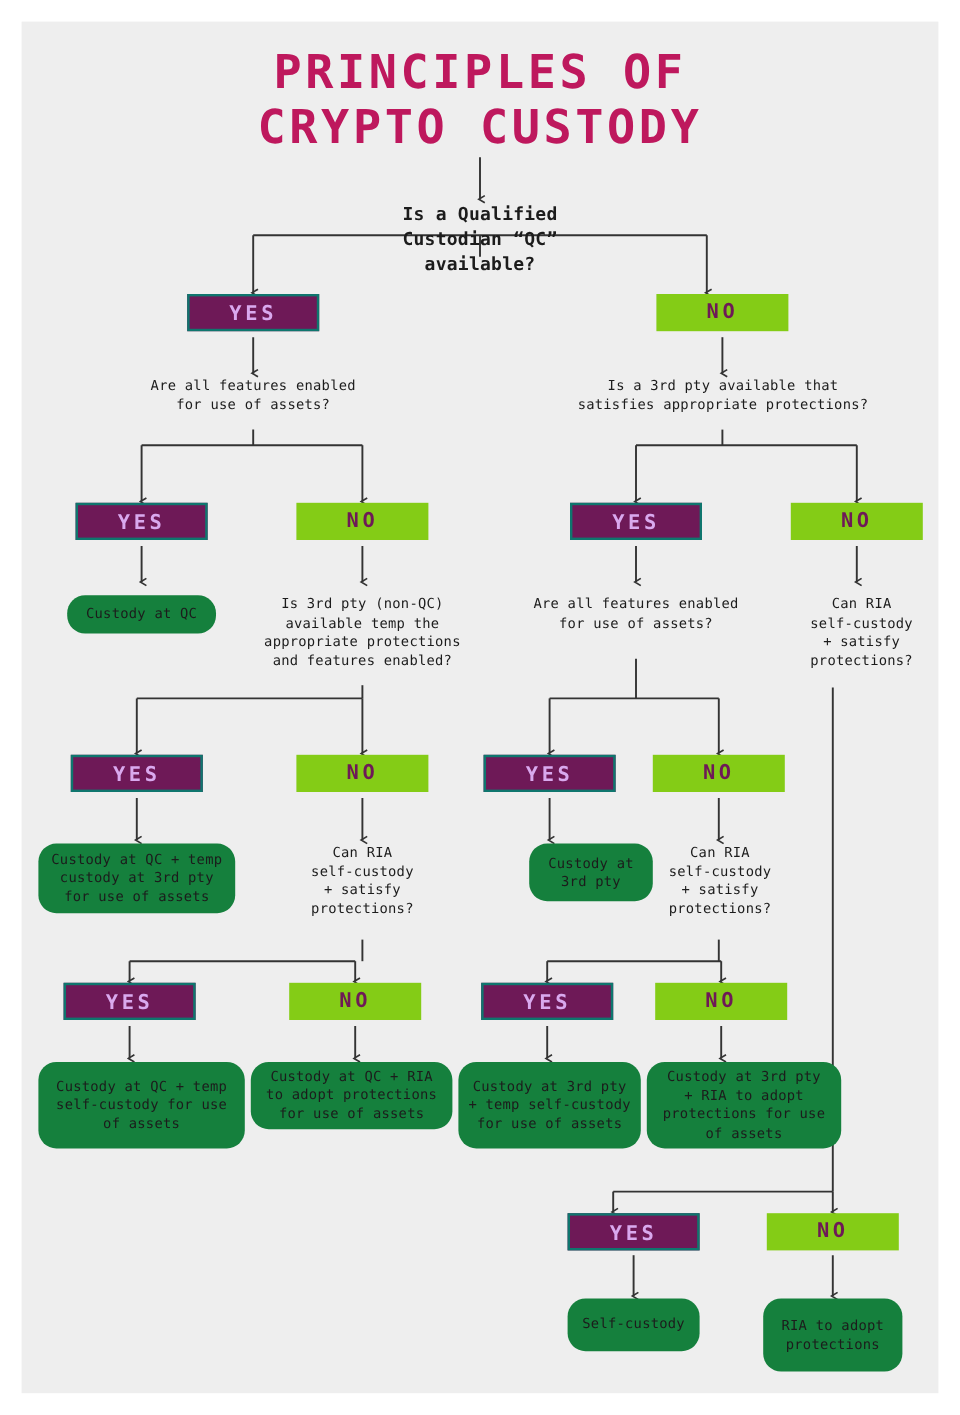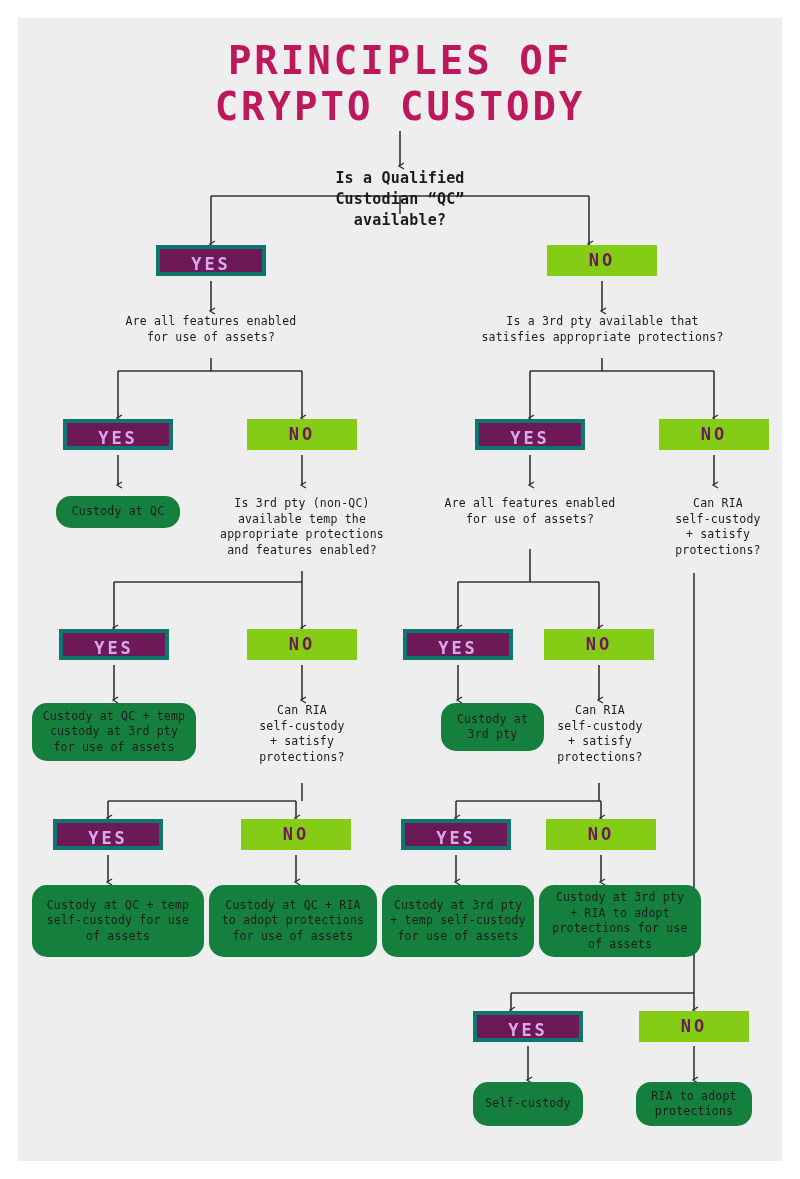--- a/index.html
+++ b/index.html
@@ -71,7 +71,7 @@
   .chip.yes {
     background: #6e1957;
     color: #d9a9ee;
-    border: 4px solid #0f766e;
+    border: 2px solid #0f766e;
   }
   .chip.no {
     background: #84cc16;

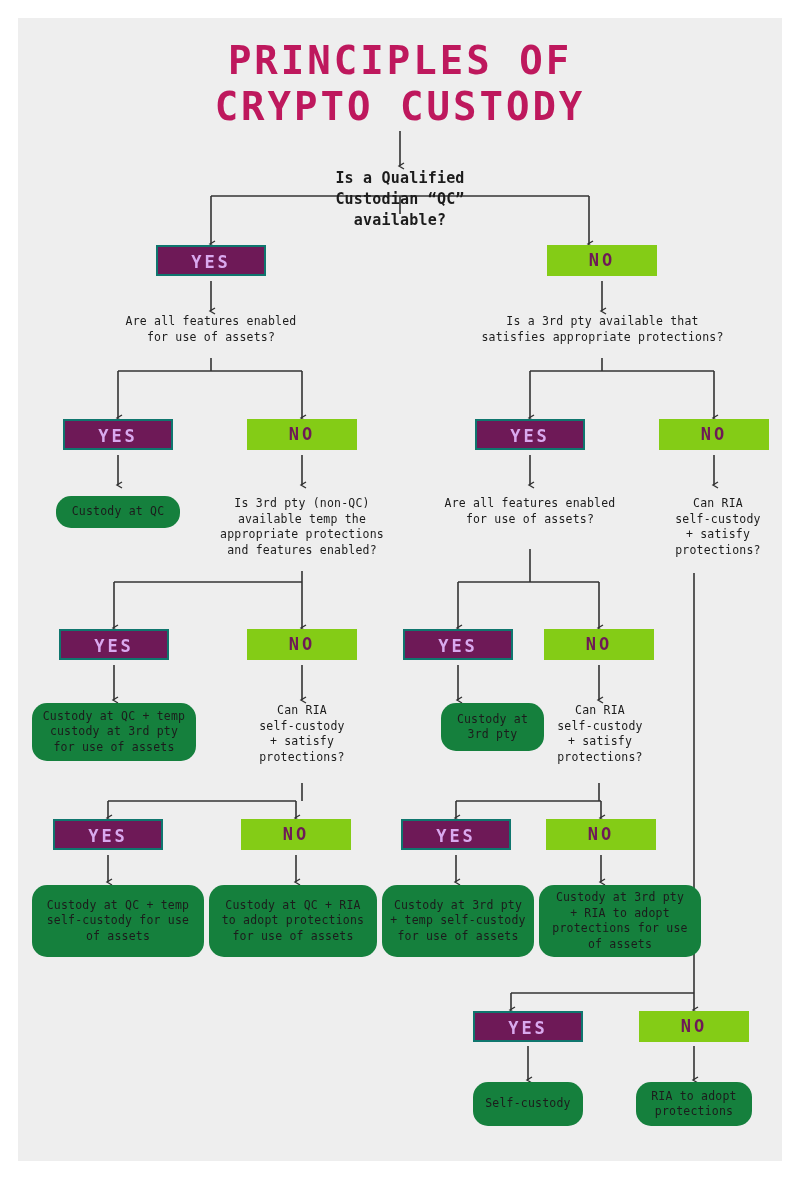--- a/index.html
+++ b/index.html
@@ -248,7 +248,7 @@
 self-custody for use
 of assets</div>
 
-  <div class="outcome" style="left:191px; top:867px; width:168px; height:72px;">Custody at QC + RIA
+  <div class="outcome" style="left:191px; top:867px; width:168px; height:56px;">Custody at QC + RIA
 to adopt protections
 for use of assets</div>
 

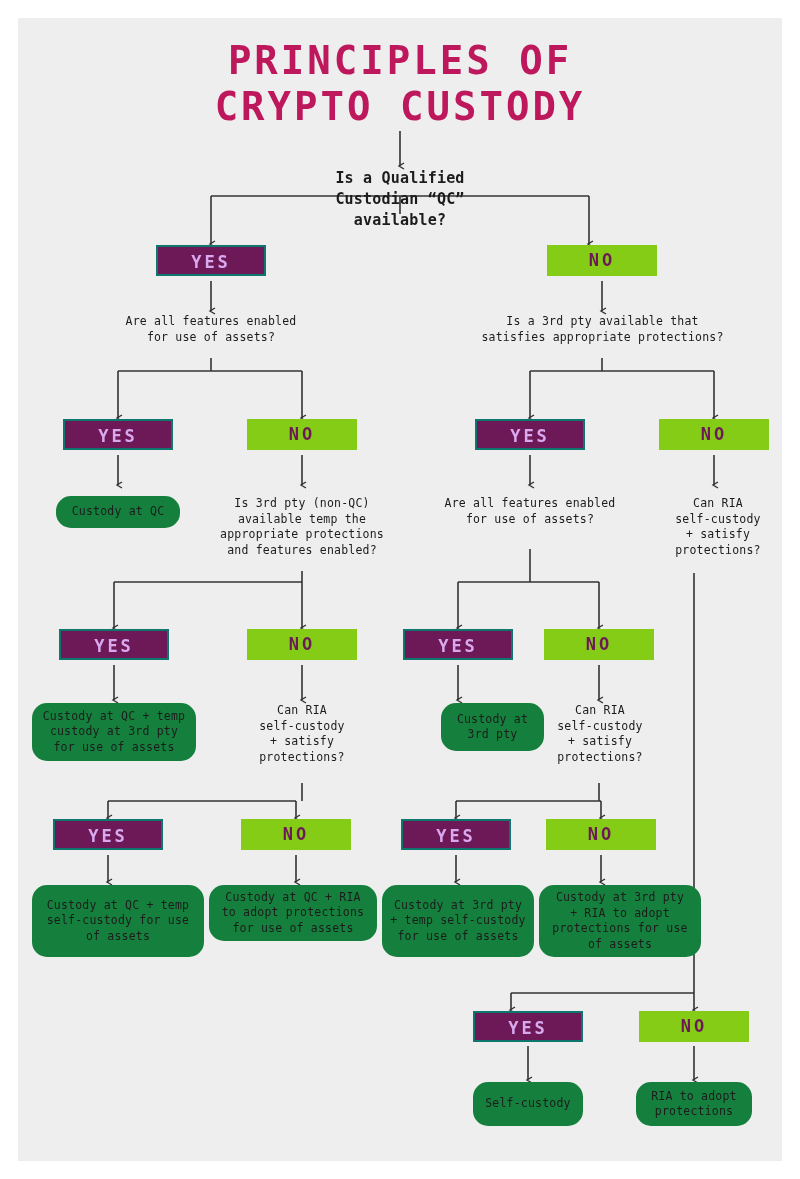--- a/index.html
+++ b/index.html
@@ -266,7 +266,7 @@
 
   <div class="outcome" style="left:455px; top:1064px; width:110px; height:44px;">Self-custody</div>
 
-  <div class="outcome" style="left:618px; top:1064px; width:116px; height:44px;">RIA to adopt
+  <div class="outcome" style="left:618px; top:1064px; width:116px; height:61px;">RIA to adopt
 protections</div>
 
 </div>

